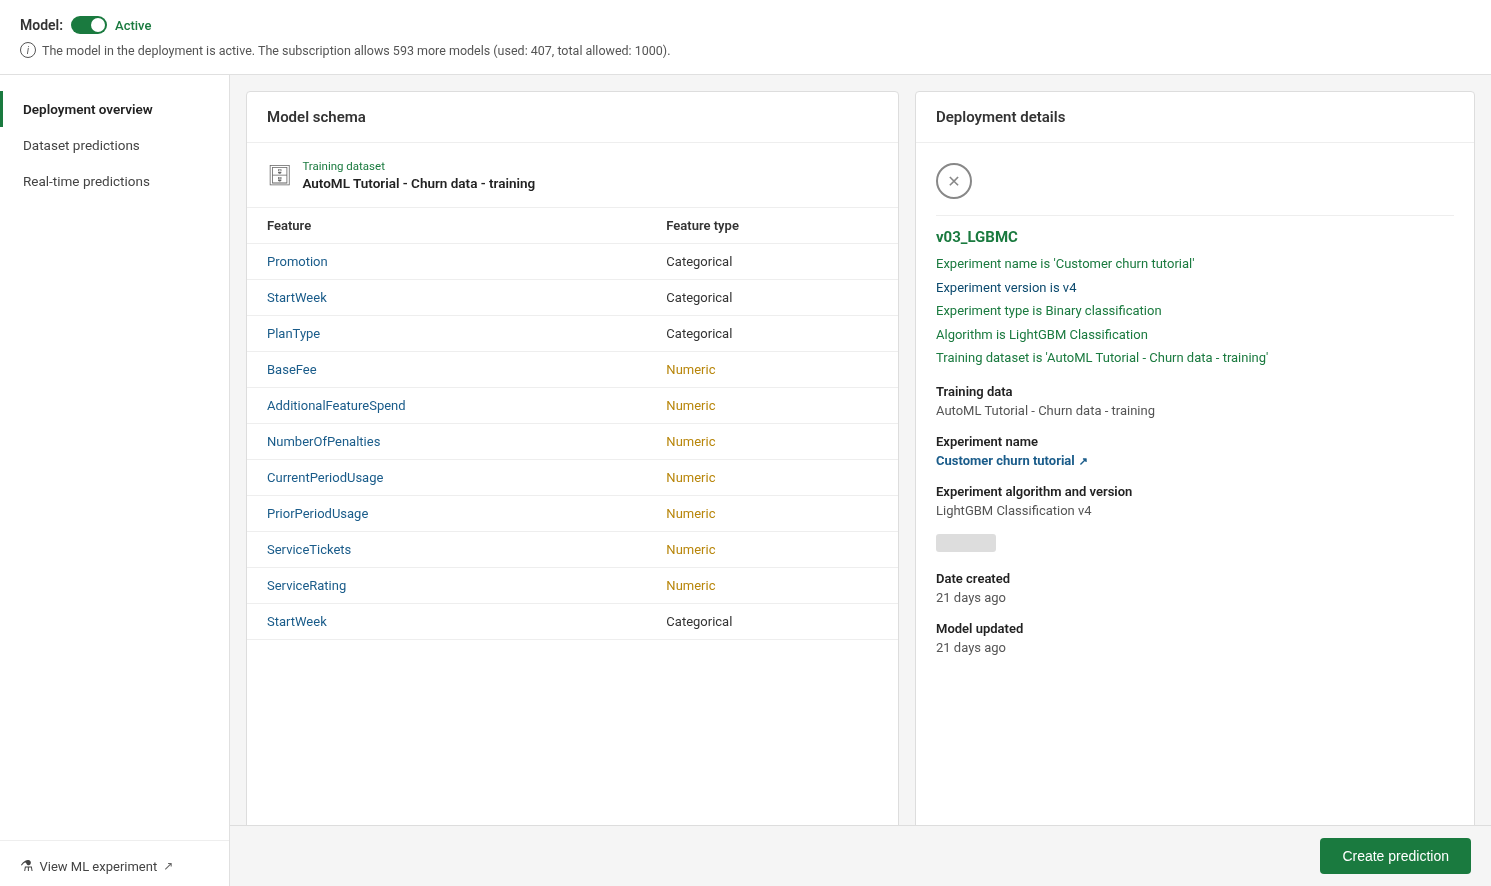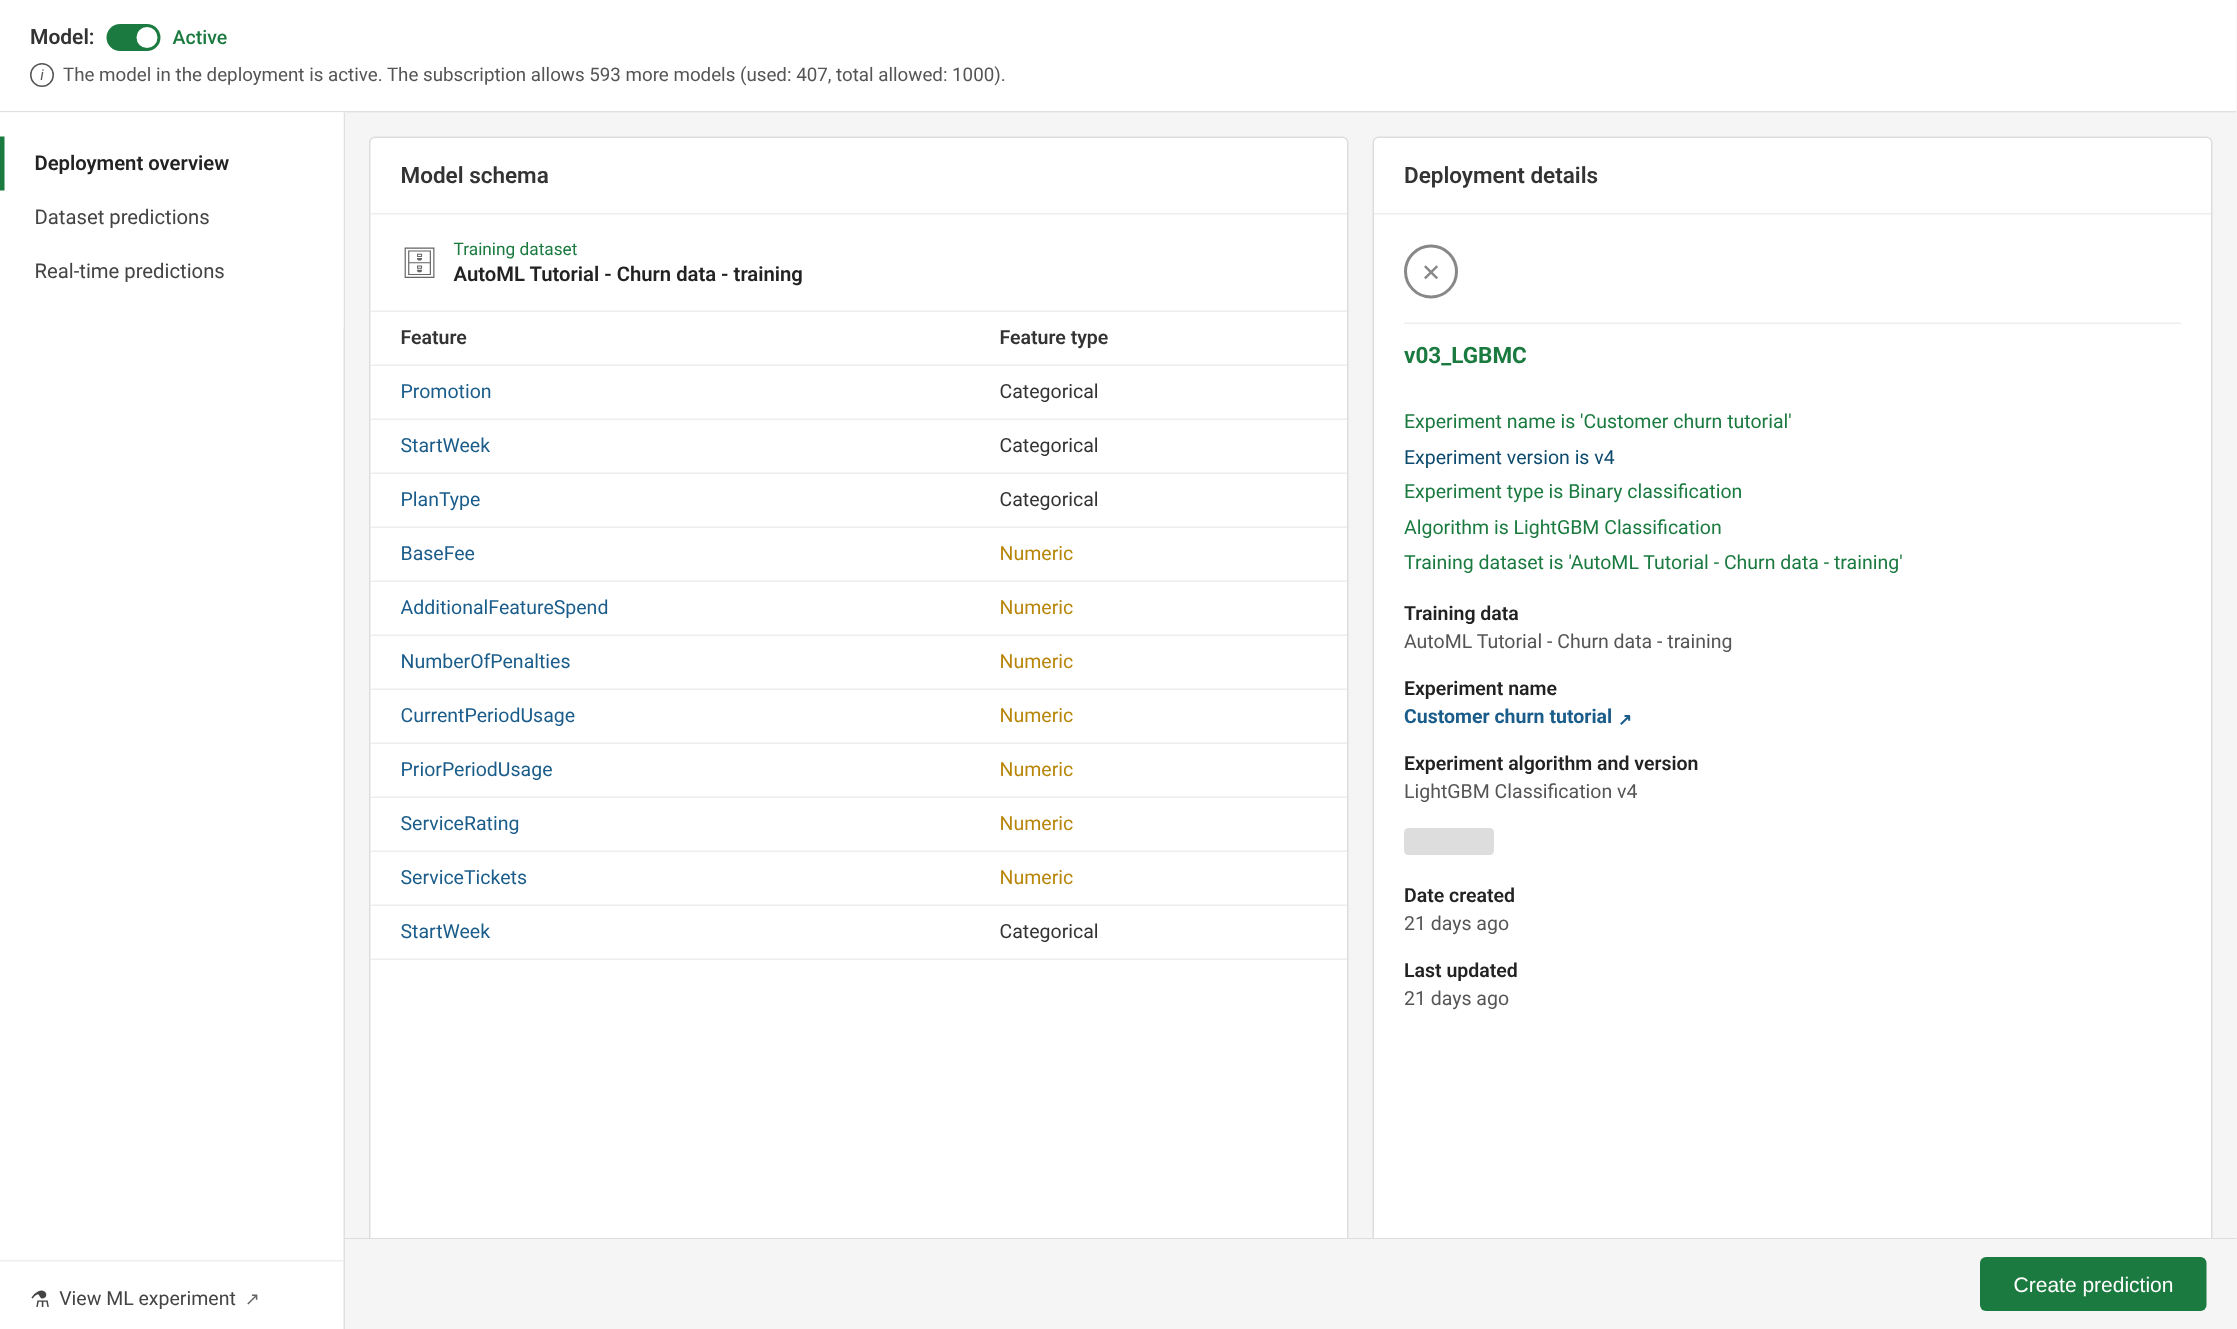--- a/index.html
+++ b/index.html
@@ -208,7 +208,7 @@
       color: #1a7a3f;
       font-weight: 700;
       font-size: 15px;
-      margin-bottom: 26px;
+      margin-bottom: 8px;
     }
     .detail-line {
       font-size: 13px;

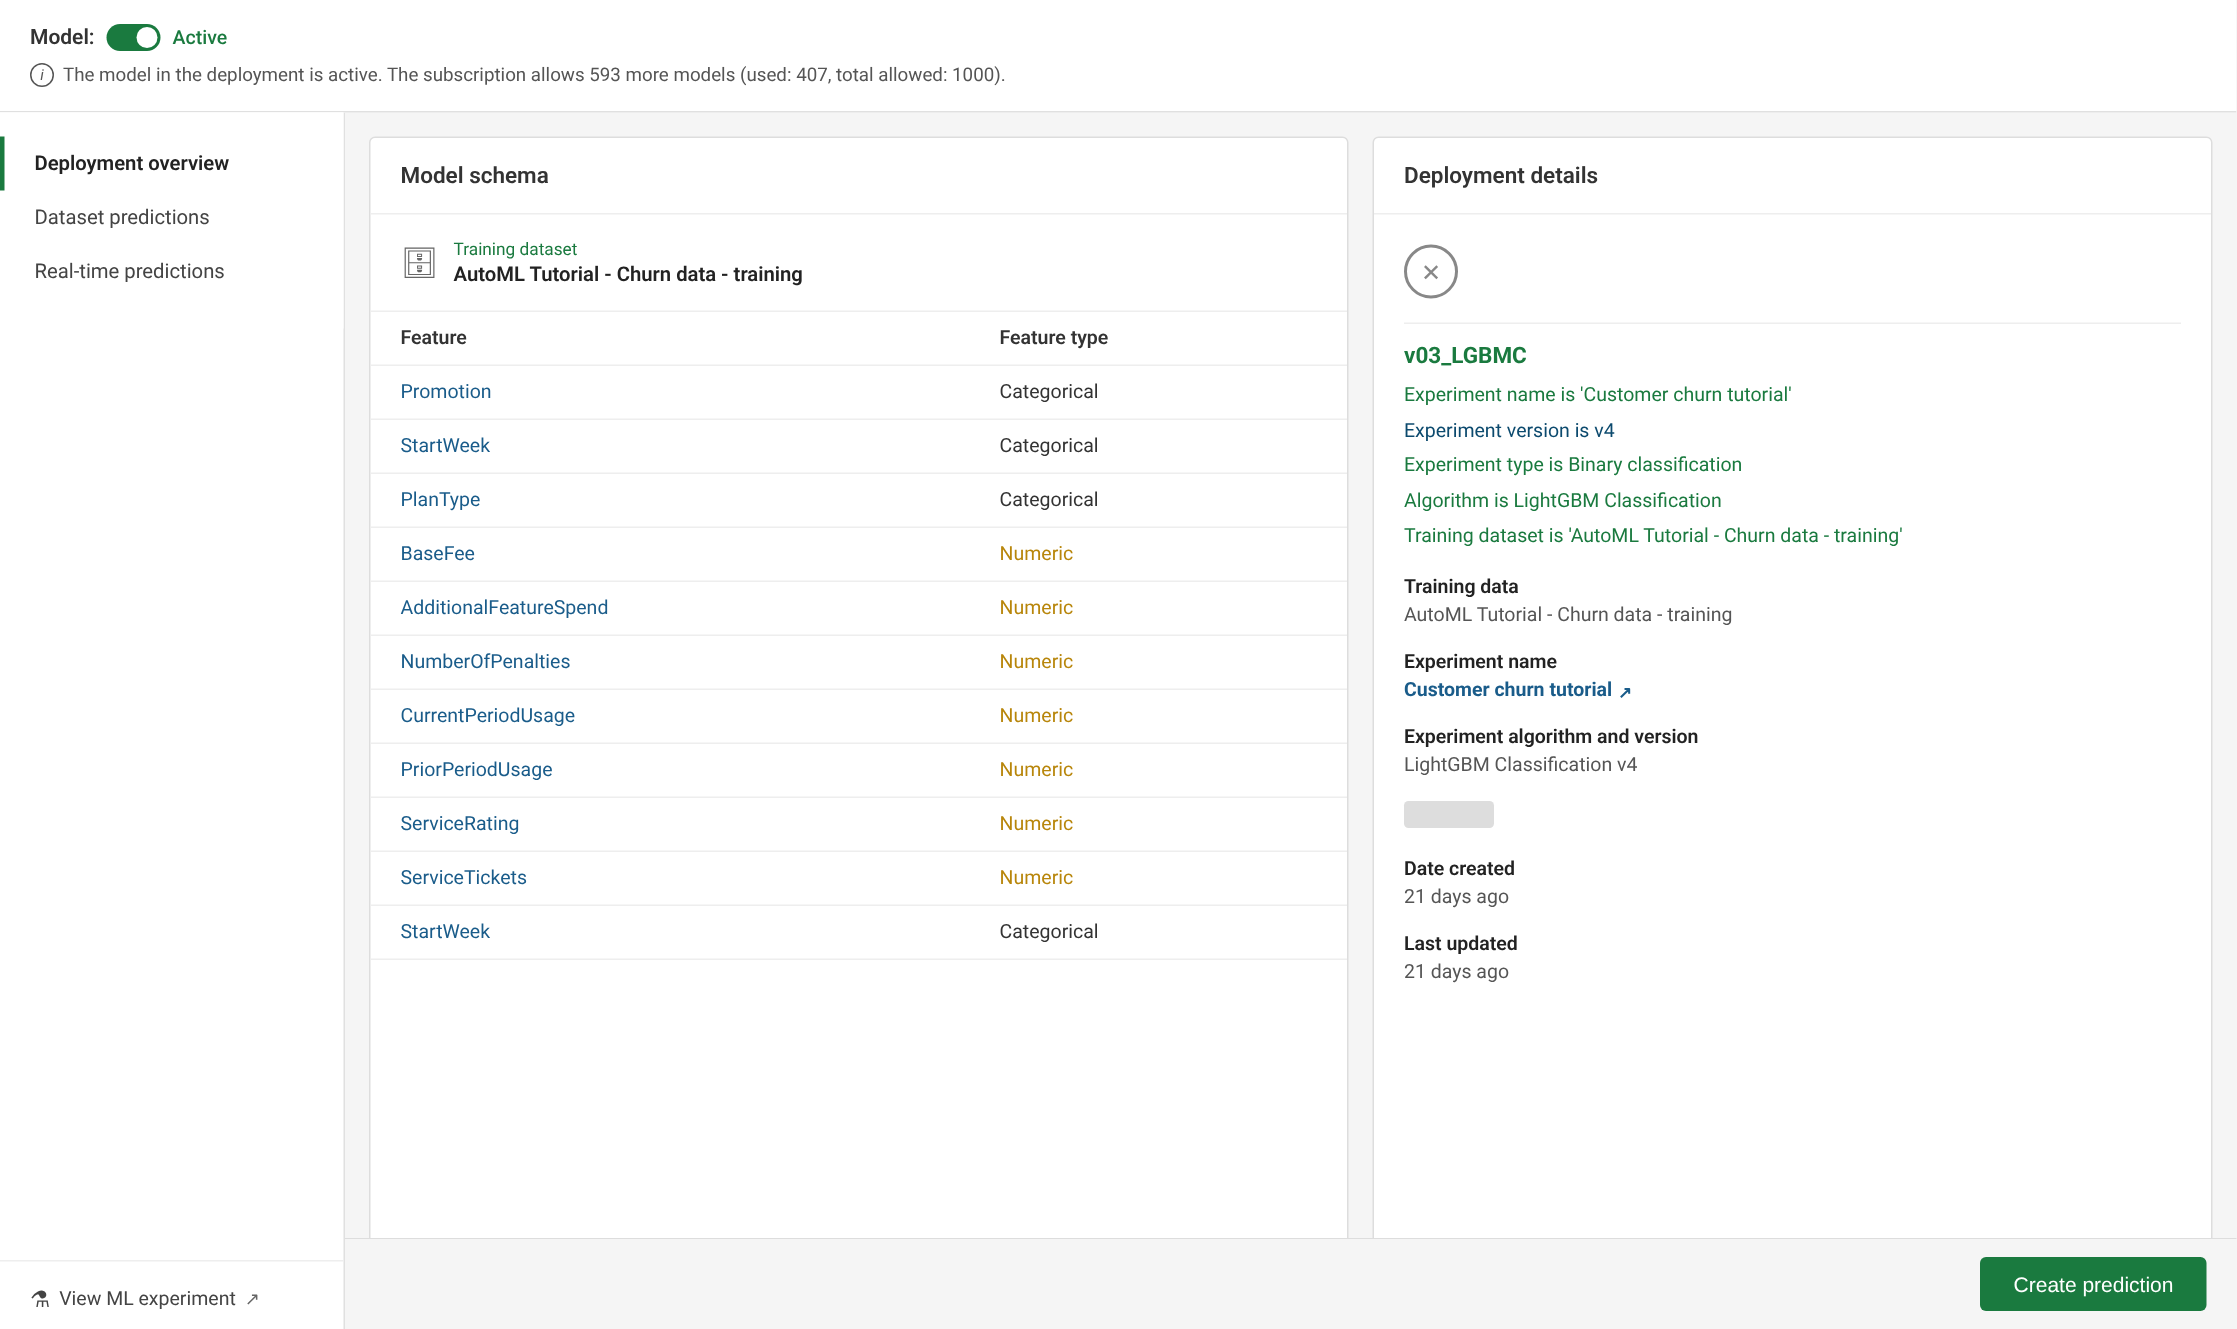--- a/index.html
+++ b/index.html
@@ -355,11 +355,11 @@
               <td class="feat-numeric">Numeric</td>
             </tr>
             <tr>
+              <td>ServiceTickets</td>
+              <td class="feat-numeric">Numeric</td>
+            </tr>
+            <tr>
               <td>ServiceRating</td>
-              <td class="feat-numeric">Numeric</td>
-            </tr>
-            <tr>
-              <td>ServiceTickets</td>
               <td class="feat-numeric">Numeric</td>
             </tr>
             <tr>

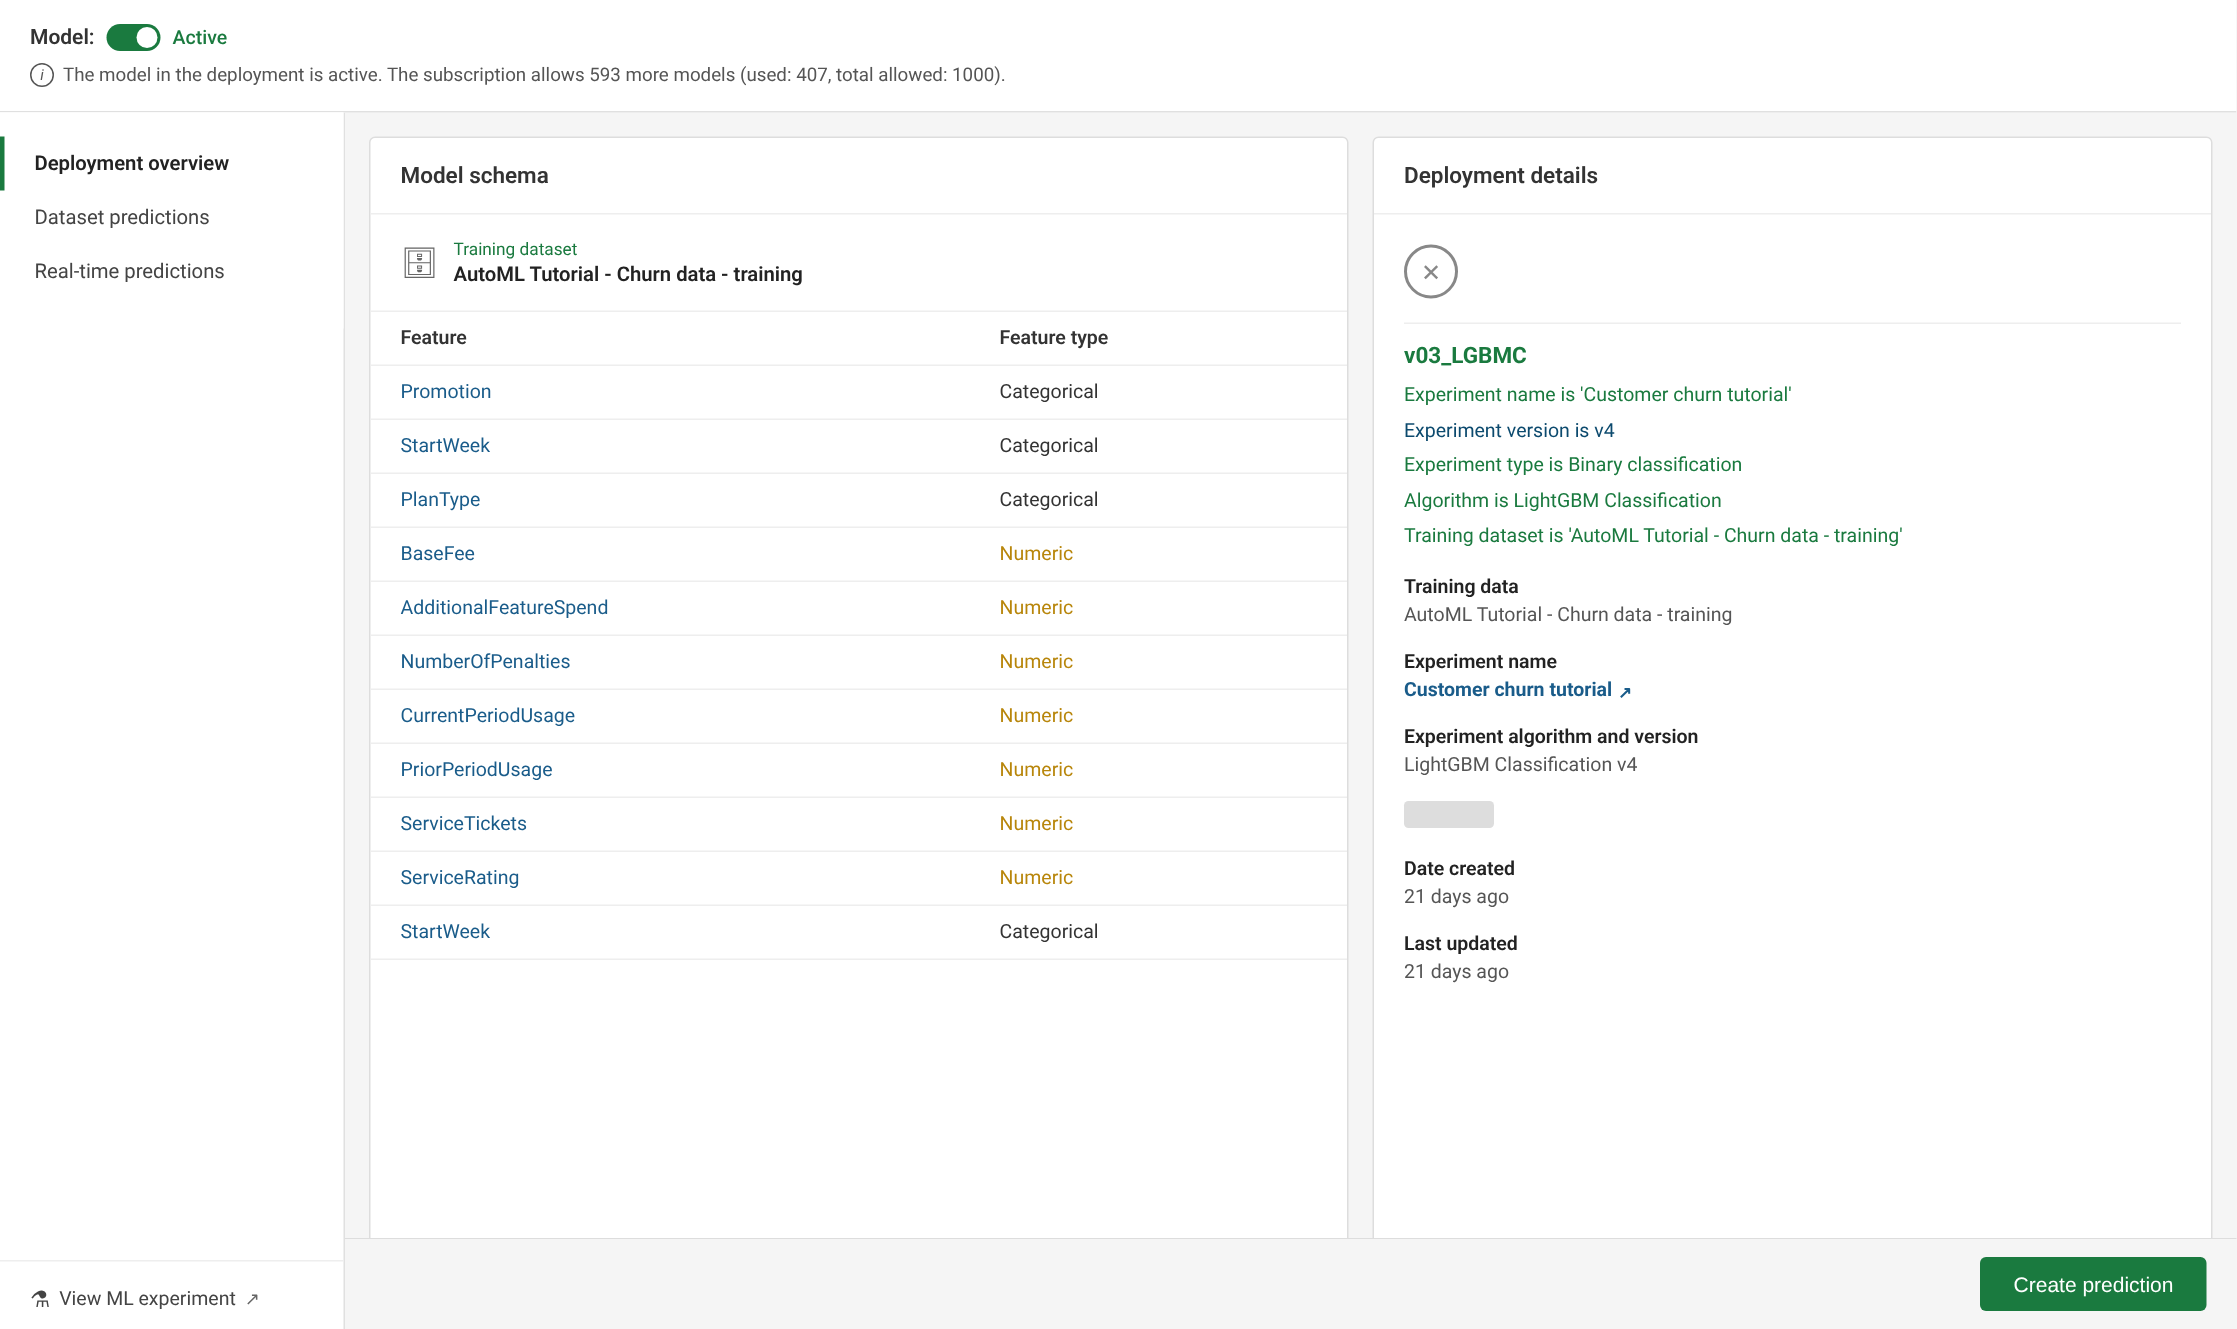--- a/index.html
+++ b/index.html
@@ -408,7 +408,7 @@
           <div class="detail-section-value">21 days ago</div>
         </div>
         <div class="detail-section">
-          <div class="detail-section-label">Last updated</div>
+          <div class="detail-section-label">Model updated</div>
           <div class="detail-section-value">21 days ago</div>
         </div>
       </div>

